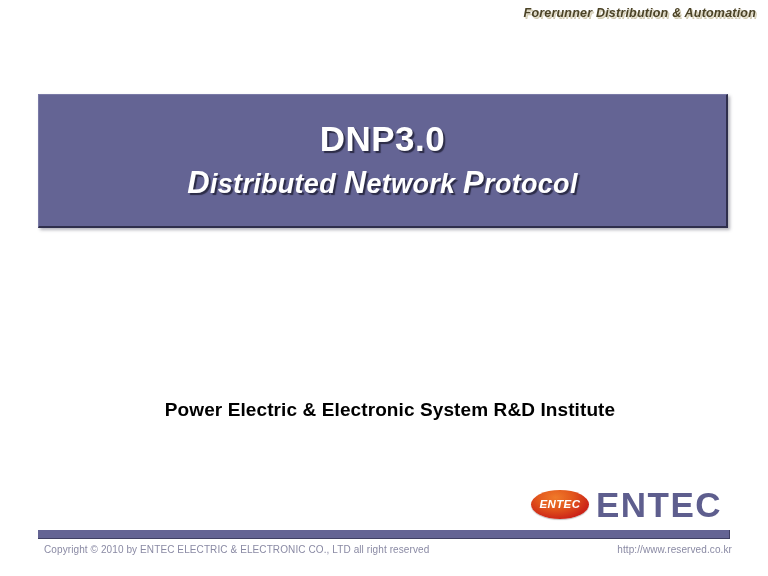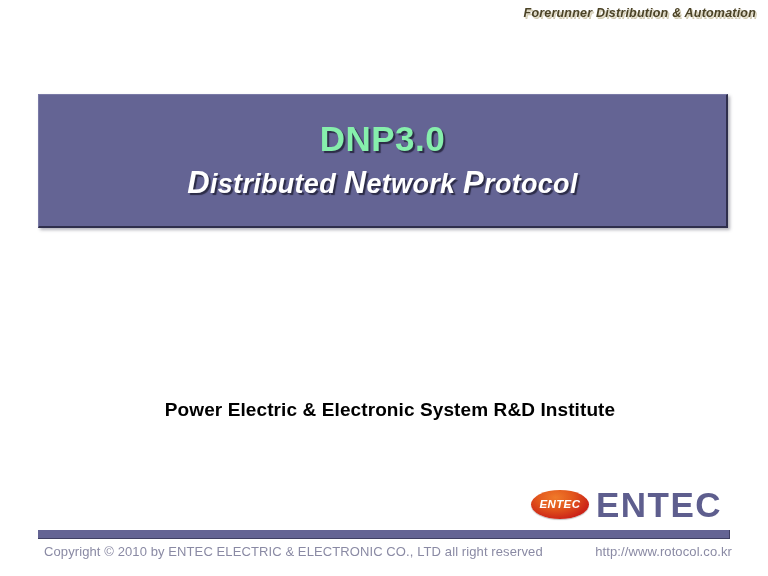--- a/index.html
+++ b/index.html
@@ -68,7 +68,7 @@
   .title-main {
     font-size: 35px;
     font-weight: bold;
-    color: #86efac;
+    color: #ffffff;
     letter-spacing: 0.5px;
     text-shadow: 2px 2px 1px rgba(25,25,45,0.75);
     line-height: 1.1;

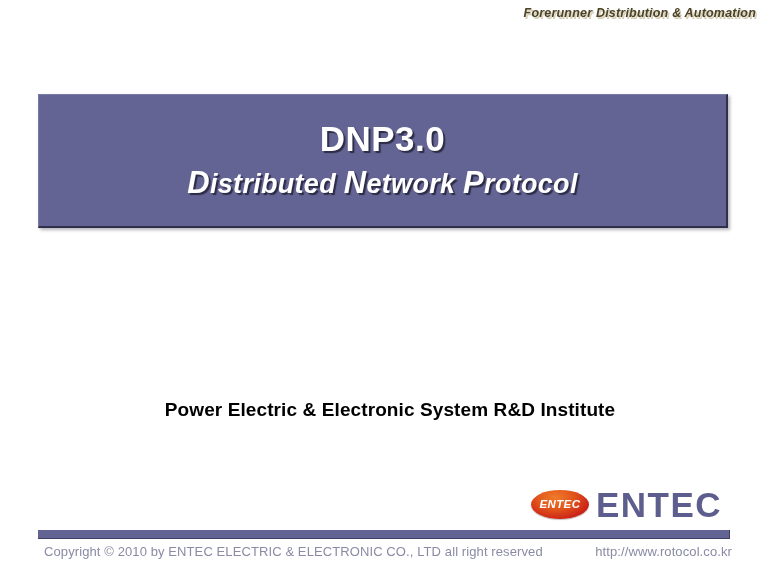--- a/index.html
+++ b/index.html
@@ -170,7 +170,7 @@
     display: flex;
     align-items: center;
     justify-content: space-between;
-    font-size: 13px;
+    font-size: 10px;
     color: #8a8aa4;
     letter-spacing: 0.1px;
   }

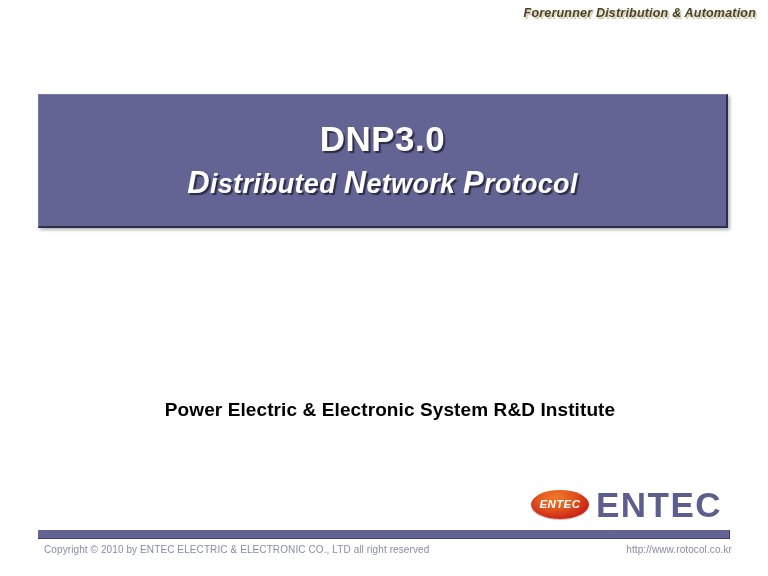--- a/index.html
+++ b/index.html
@@ -206,7 +206,7 @@
   <div class="footer-rule"></div>
   <div class="footer">
     <span class="footer-copy">Copyright © 2010 by ENTEC ELECTRIC &amp; ELECTRONIC CO., LTD all right reserved</span>
-    <span class="footer-url">http://www.rotocol.co.kr</span>
+    <span class="footer-url">http://www.reserved.co.kr</span>
   </div>
 
 </div>

